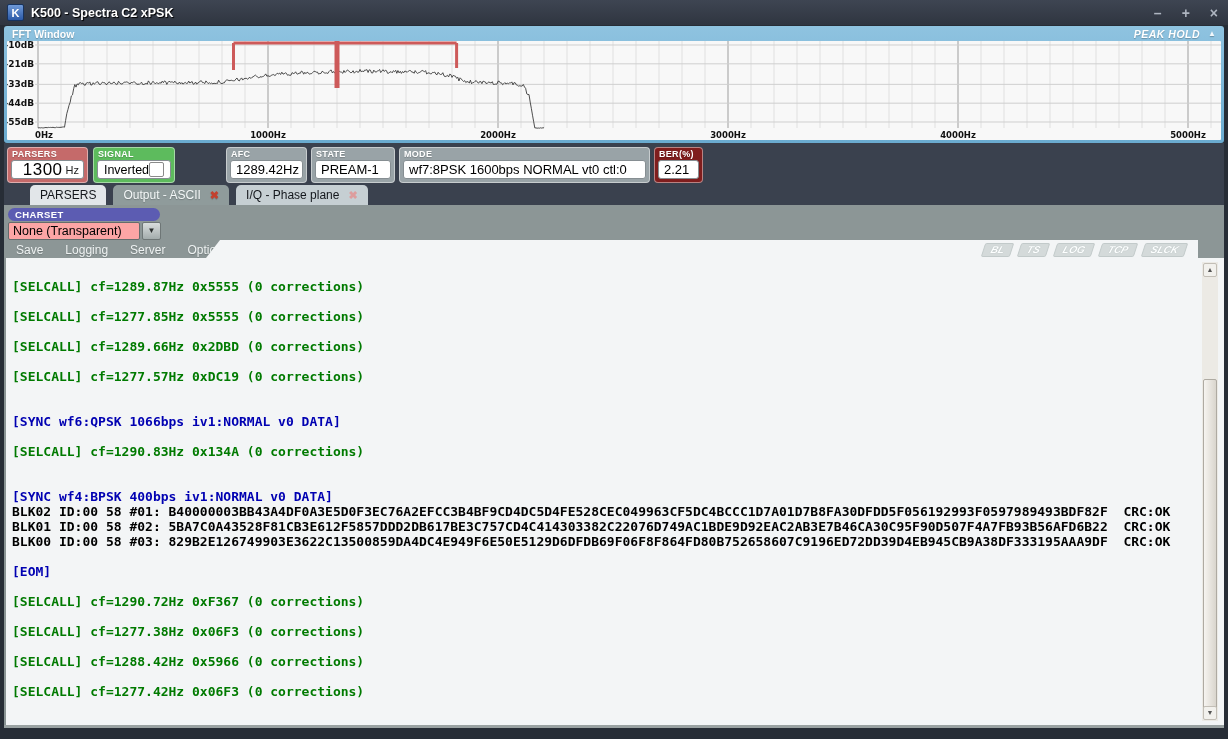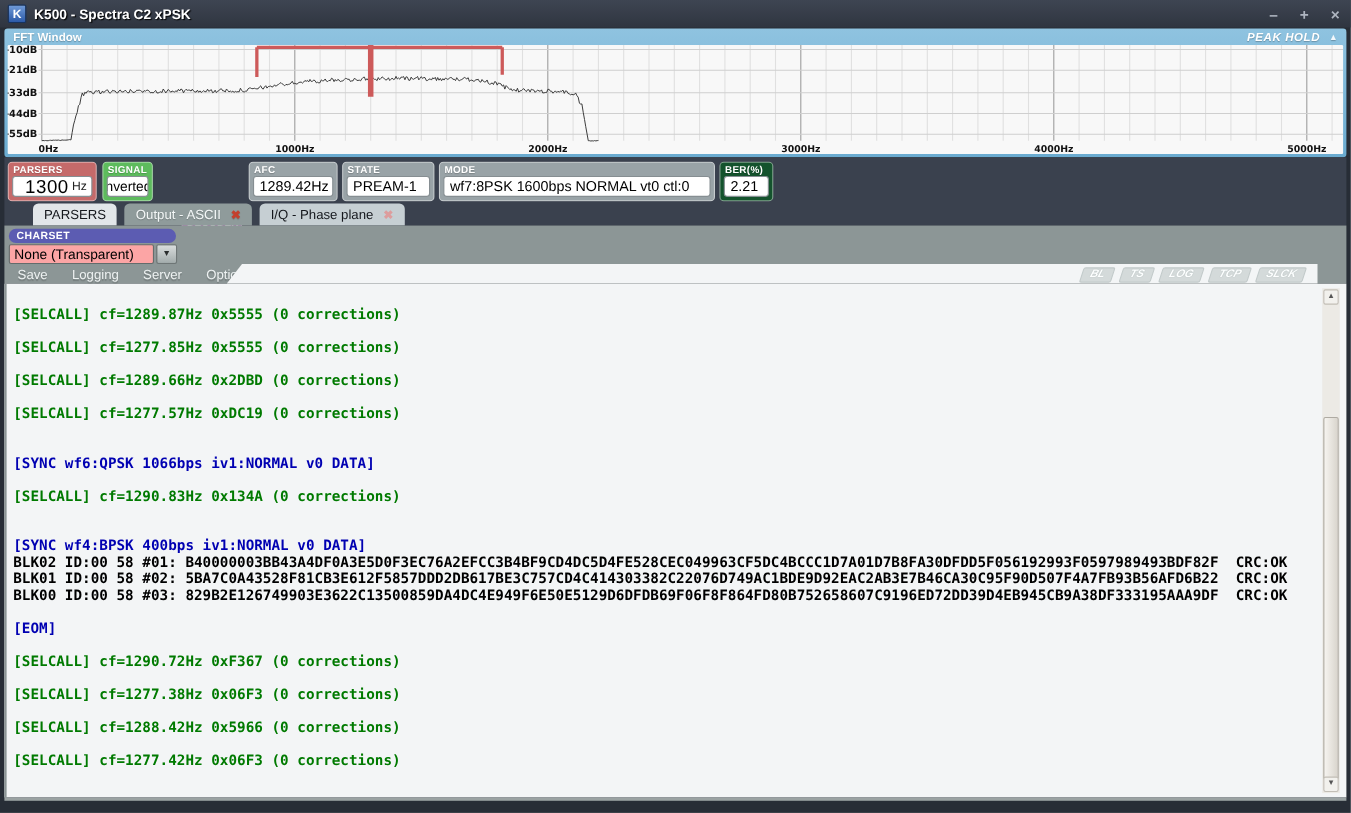--- a/index.html
+++ b/index.html
@@ -48,7 +48,7 @@
   .p-center .pbox{justify-content:flex-end;padding-right:4px;}
   .center-num{font-size:17px;letter-spacing:.5px;}
   .center-unit{font-size:11px;margin-left:3px;color:#222;}
-  .p-signal{left:89px;width:46px;background:#5dbb5d;}
+  .p-signal{left:89px;width:82px;background:#5dbb5d;}
   .p-signal .pbox{justify-content:center;padding:0 0;}
   .checkbox{width:13px;height:13px;background:#fff;border:1px solid #8a8a8a;border-radius:2px;}
   .p-decoder{left:161px;width:55px;background:#c565c5;margin-top:48px;}

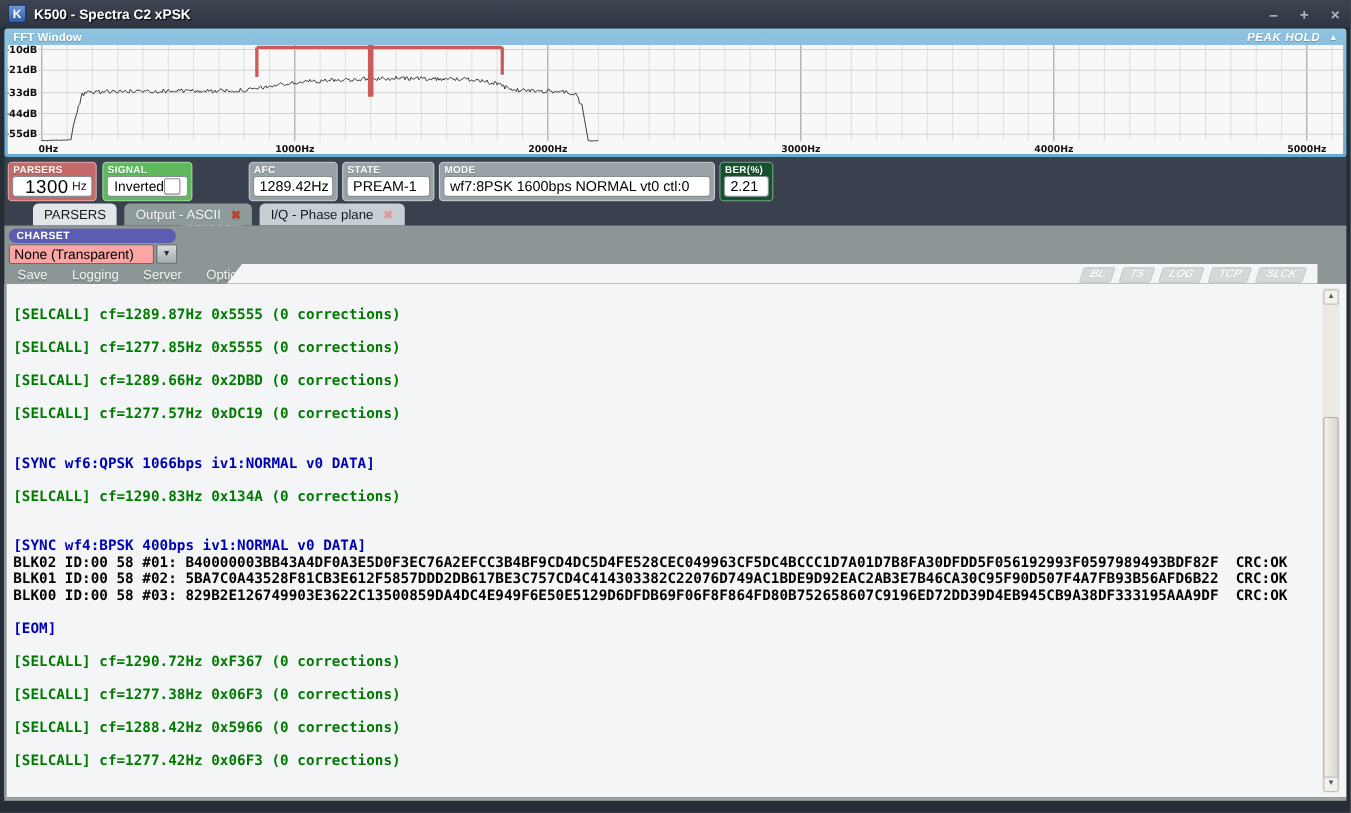--- a/index.html
+++ b/index.html
@@ -59,7 +59,7 @@
   .p-afc{left:222px;width:81px;background:#99a3a7;}
   .p-state{left:307px;width:84px;background:#99a3a7;}
   .p-mode{left:395px;width:251px;background:#99a3a7;}
-  .p-ber{left:650px;width:49px;background:#14532d;}
+  .p-ber{left:650px;width:49px;background:#7f1d1d;}
   .pbox.txt{padding-left:5px;}
   
   .tab-bar{position:absolute;left:26px;bottom:0;display:flex;gap:7px;align-items:flex-end;}

